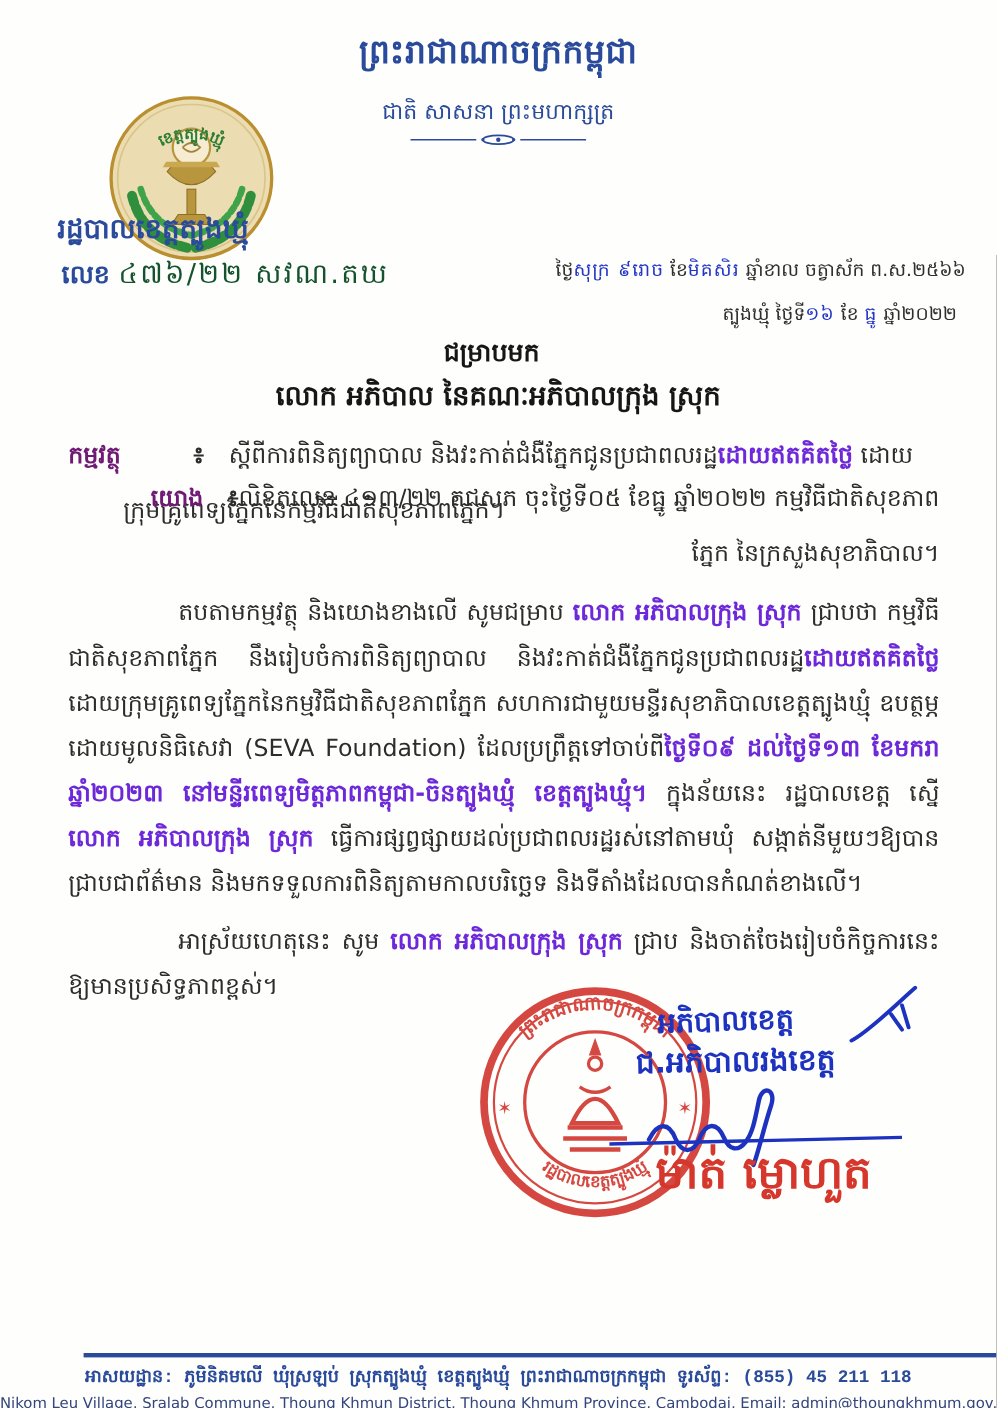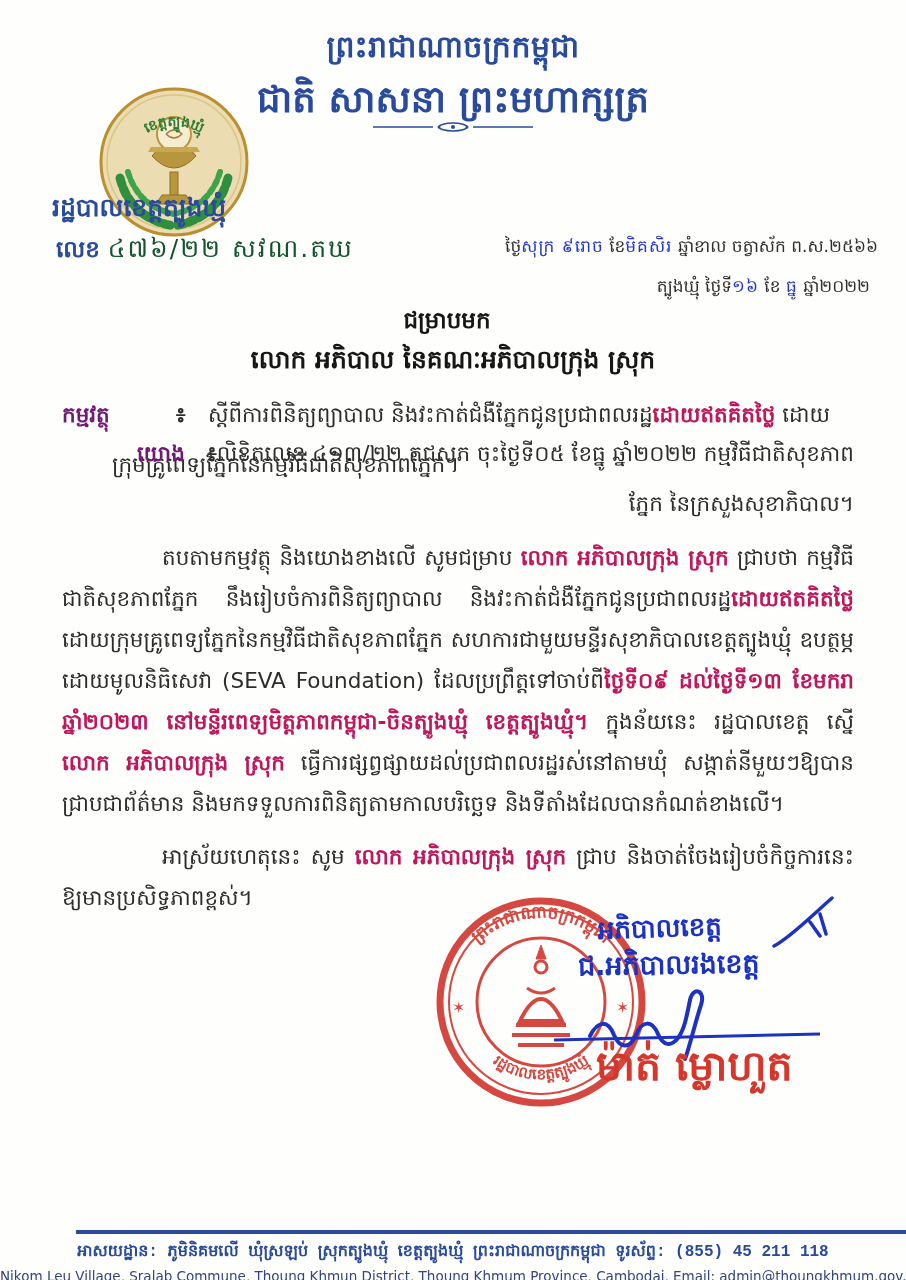--- a/index.html
+++ b/index.html
@@ -14,7 +14,7 @@
   
   .hdr{left:0;right:0;top:28px;text-align:center;color:#2a4b9b;}
   .hdr .h1{font-size:30px;font-weight:700;letter-spacing:.5px;}
-  .hdr .h2{font-size:37px;font-weight:700;margin-top:4px;}
+  .hdr .h2{font-size:20px;font-weight:400;margin-top:16px;}
   .divider{left:0;right:0;top:120px;display:flex;justify-content:center;}
   
   .emblem{left:98px;top:86px;width:152px;height:152px;}

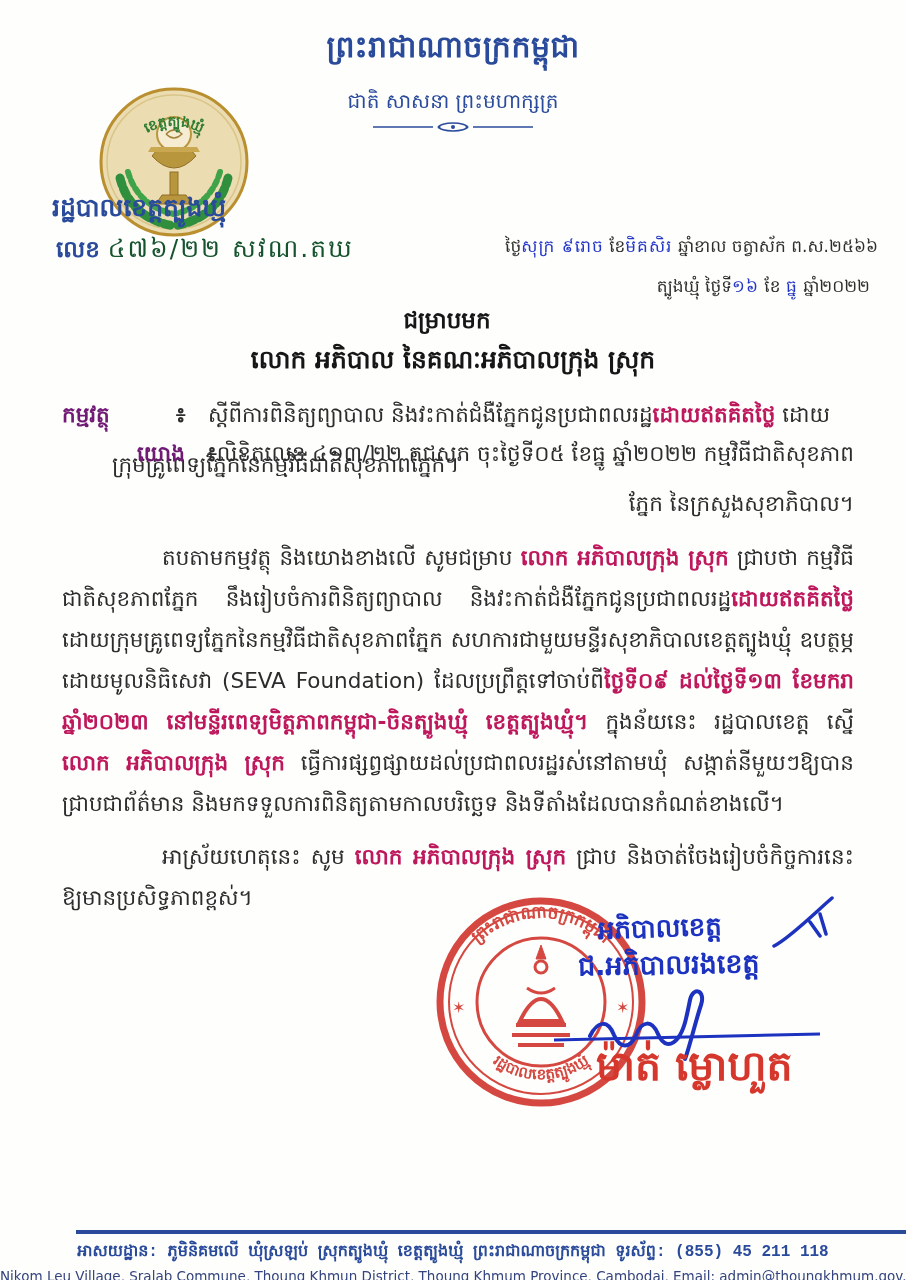--- a/index.html
+++ b/index.html
@@ -40,7 +40,7 @@
   .body-flow{left:62px;top:537px;width:792px;font-size:21.5px;line-height:41px;
     text-align:justify;color:#2c2c2c;}
   .body-flow p{margin:0 0 12px 0;text-indent:100px;}
-  .seg-bold{font-weight:700;color:#be185d;margin-top:26px;}
+  .seg-bold{font-weight:700;color:#6d28d9;margin-top:26px;}
   .seg-hw{color:#2336c8;font-weight:500;}
   .endmark{position:relative;display:inline-block;width:26px;height:20px;vertical-align:-2px;}
   

